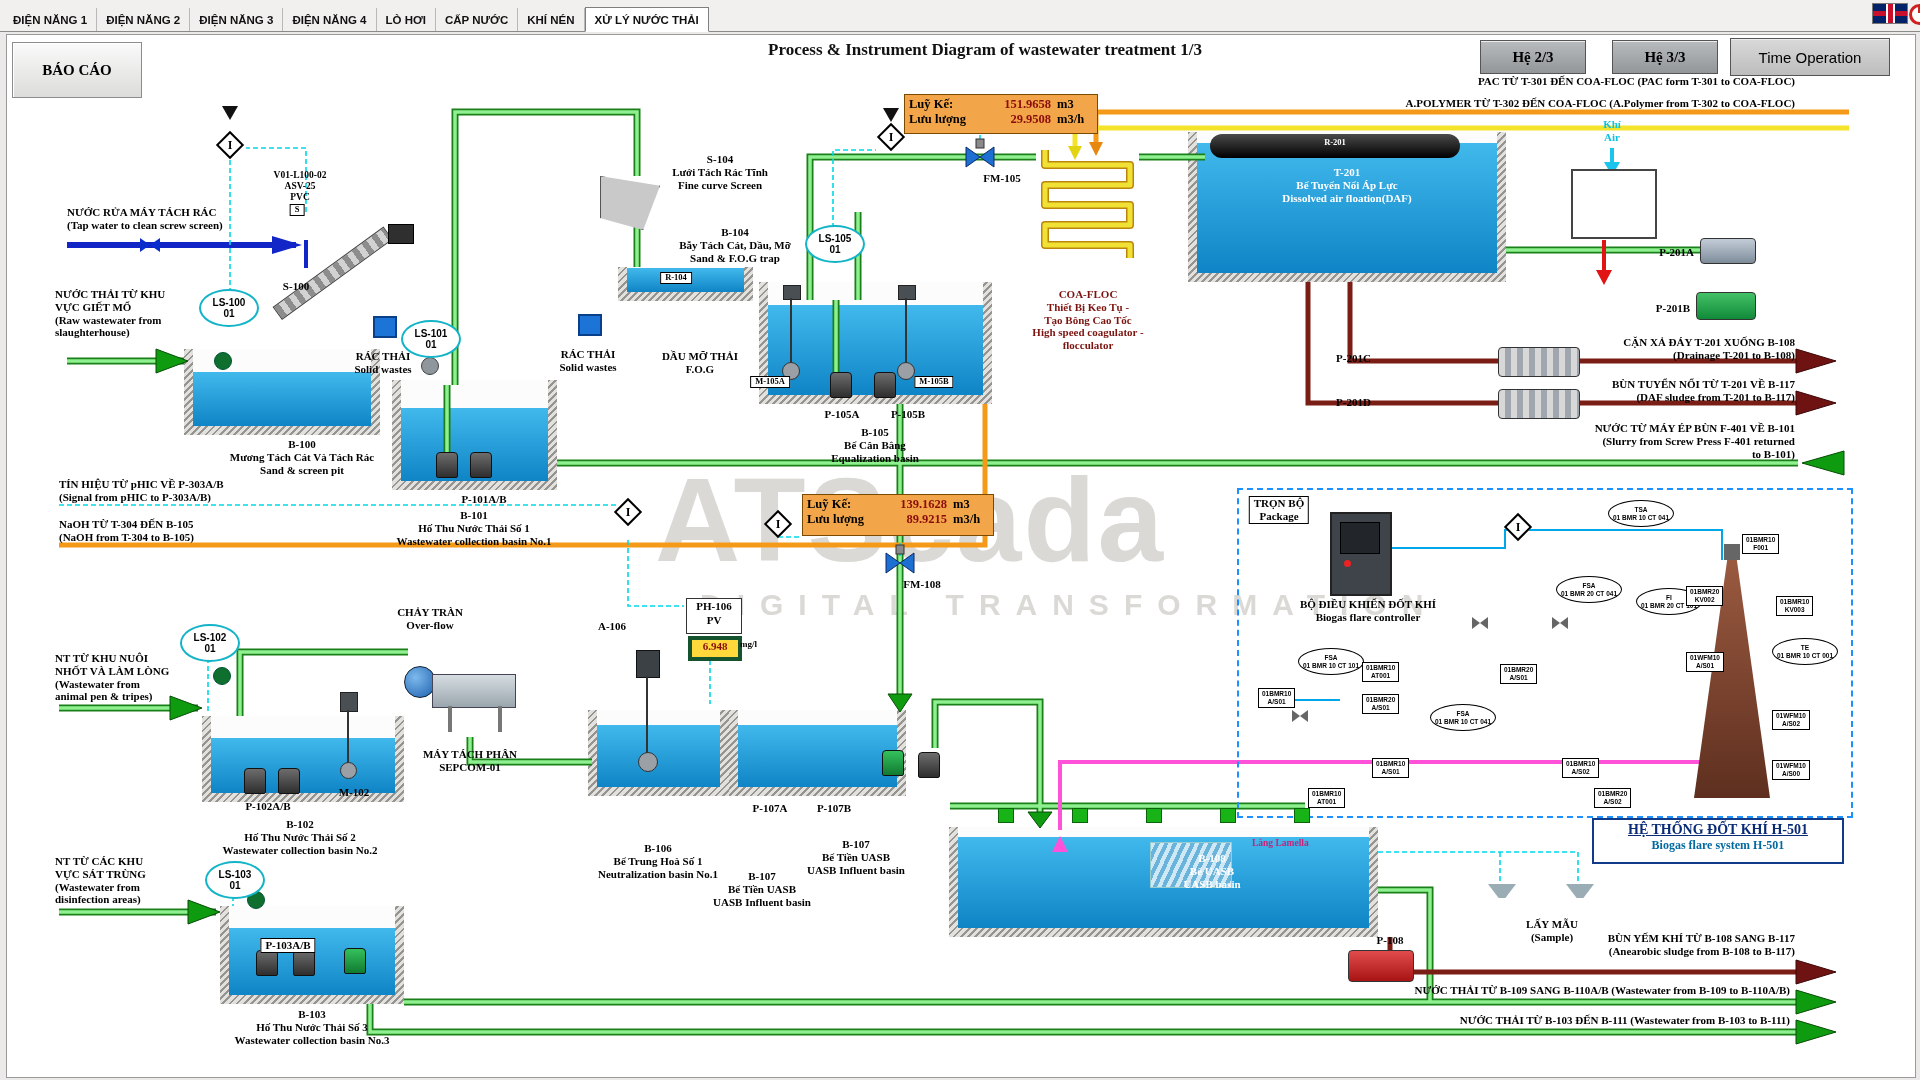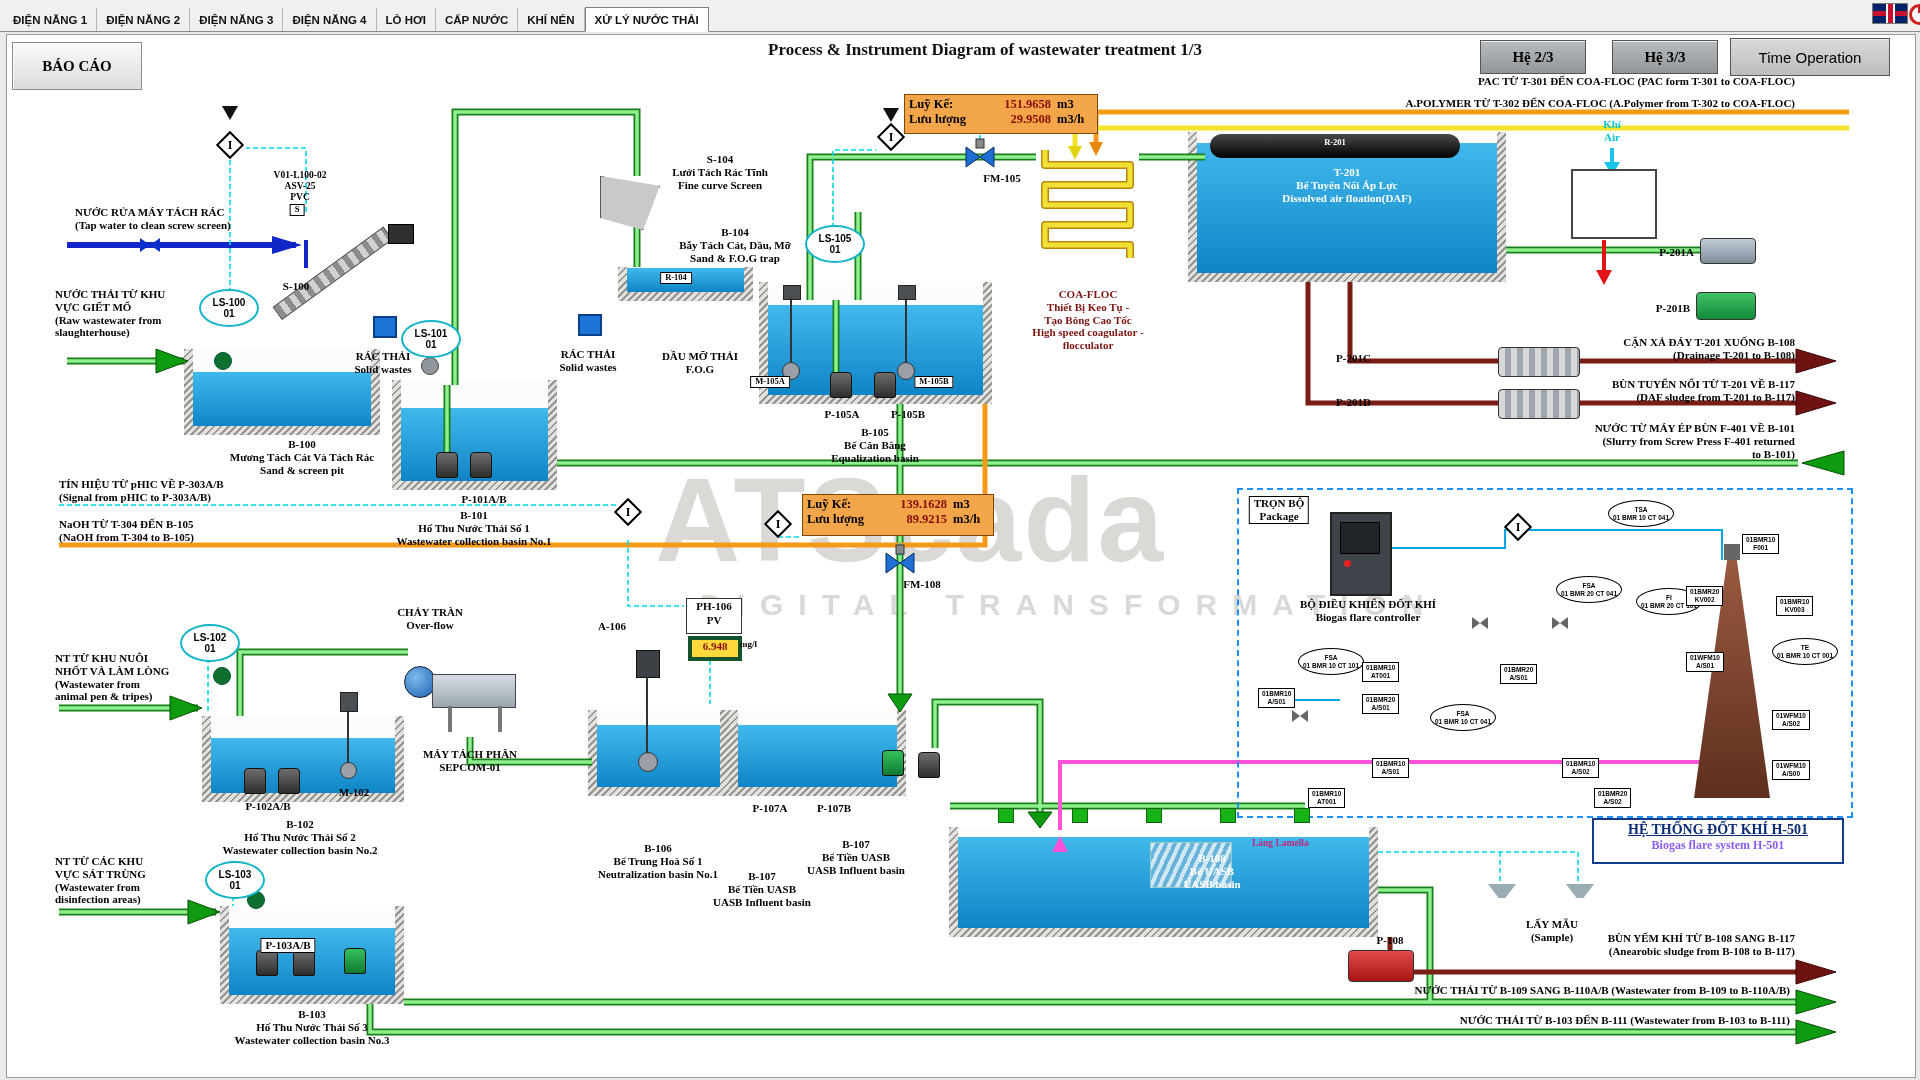--- a/index.html
+++ b/index.html
@@ -16,7 +16,7 @@
   .flag::after{content:"";position:absolute;top:0;bottom:0;left:13px;width:5px;background:#C8102E;border-left:2px solid #fff;border-right:2px solid #fff;}
   .pwr{position:absolute;left:1909px;top:4px;width:15px;height:15px;border-radius:50%;border:3px solid #cf1f1f;background:#fff;}
   .pwr::before{content:"";position:absolute;left:6px;top:-2px;width:3px;height:8px;background:#cf1f1f;}
-  #report{position:absolute;left:12px;top:42px;width:130px;height:48px;background:linear-gradient(#fafafa,#dcdcda);
+  #report{position:absolute;left:12px;top:42px;width:130px;height:56px;background:linear-gradient(#fafafa,#dcdcda);
           border:1px solid #8c8c8c;box-shadow:1px 1px 0 #fff inset;font:bold 15px "Liberation Serif",serif;}
   #titlebox{position:absolute;left:985px;top:40px;transform:translateX(-50%);text-align:center;white-space:nowrap;}
   #title{font:bold 23px "Liberation Serif",serif;text-decoration:underline;color:#000;}

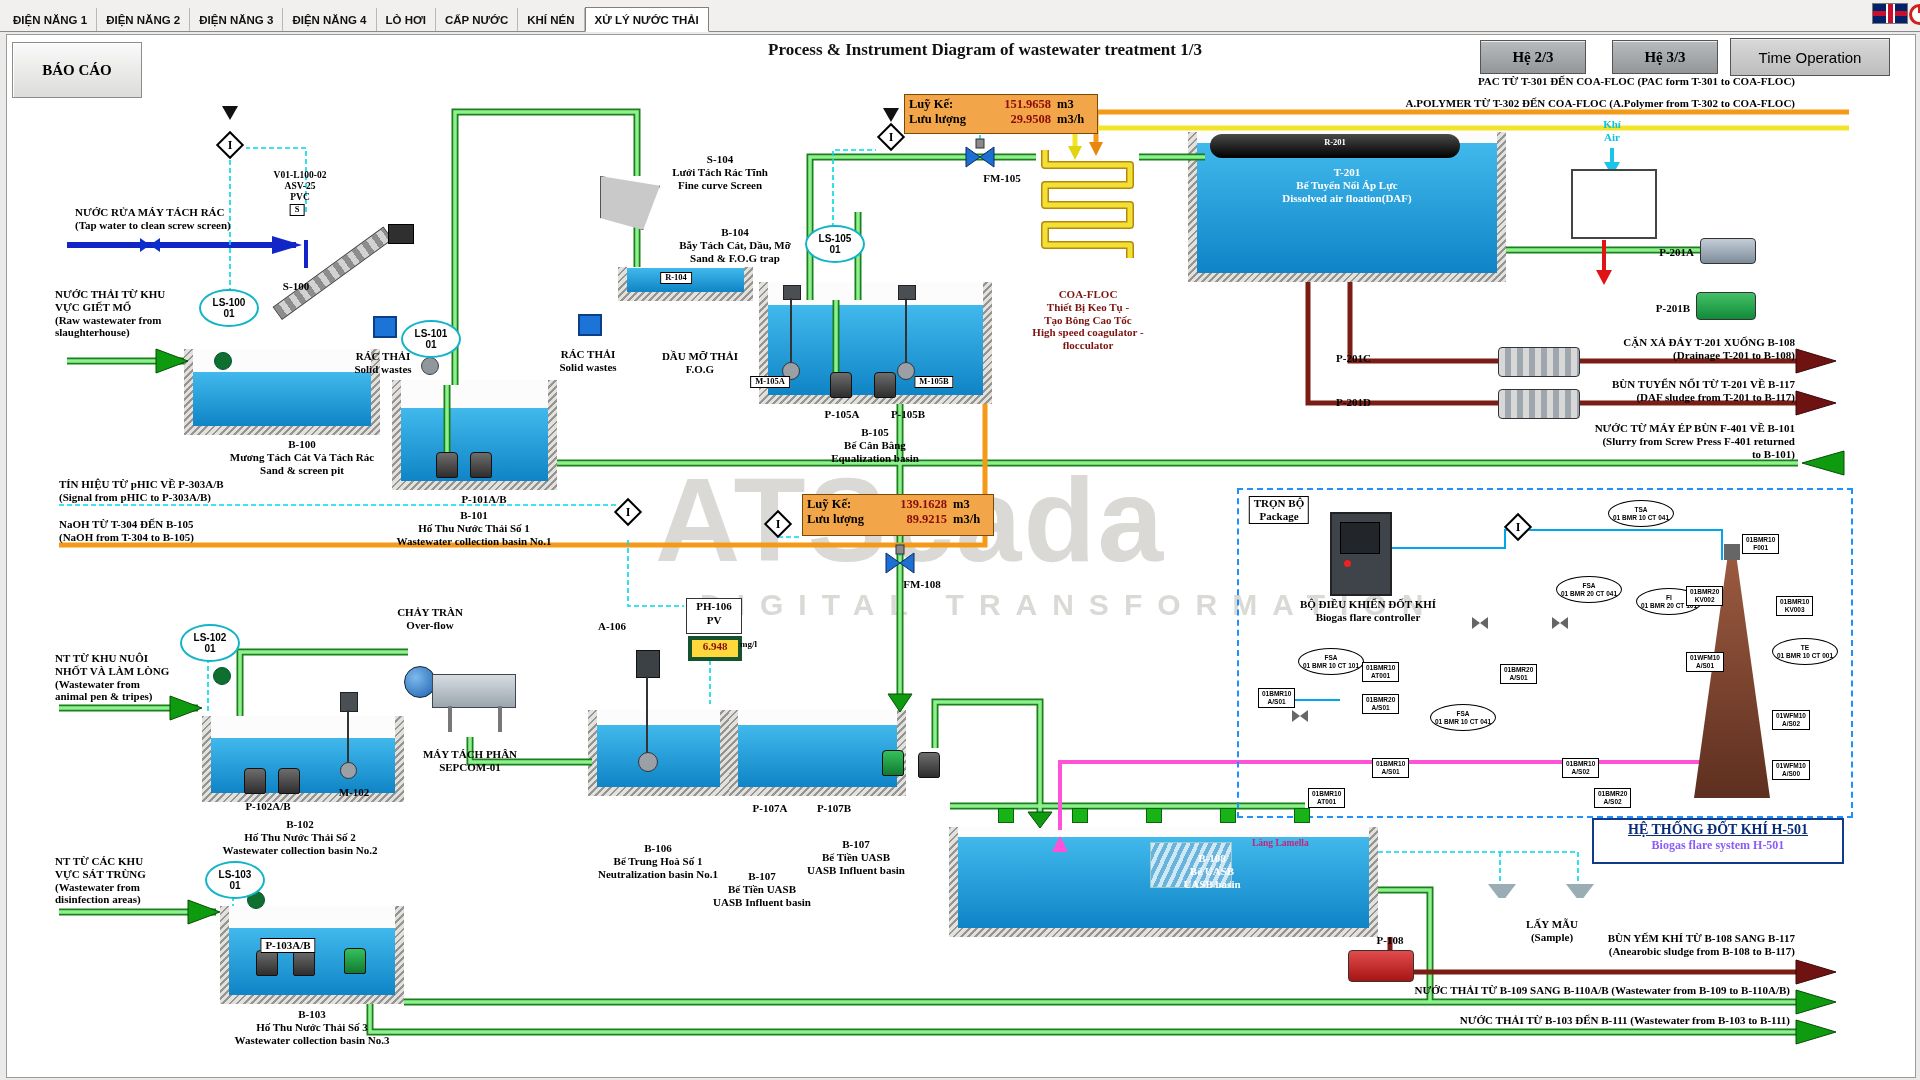--- a/index.html
+++ b/index.html
@@ -440,7 +440,7 @@
     <div class="l1">HỆ THỐNG ĐỐT KHÍ H-501</div>
     <div class="l2">Biogas flare system H-501</div>
   </div>
-<div class="lbl" style="left: 67px; top: 206px; margin-left: 8px;">
+<div class="lbl" style="left: 67px; top: 206px;">
       <div>NƯỚC RỬA MÁY TÁCH RÁC</div>
       <div>(Tap water to clean screw screen)</div>
     </div>

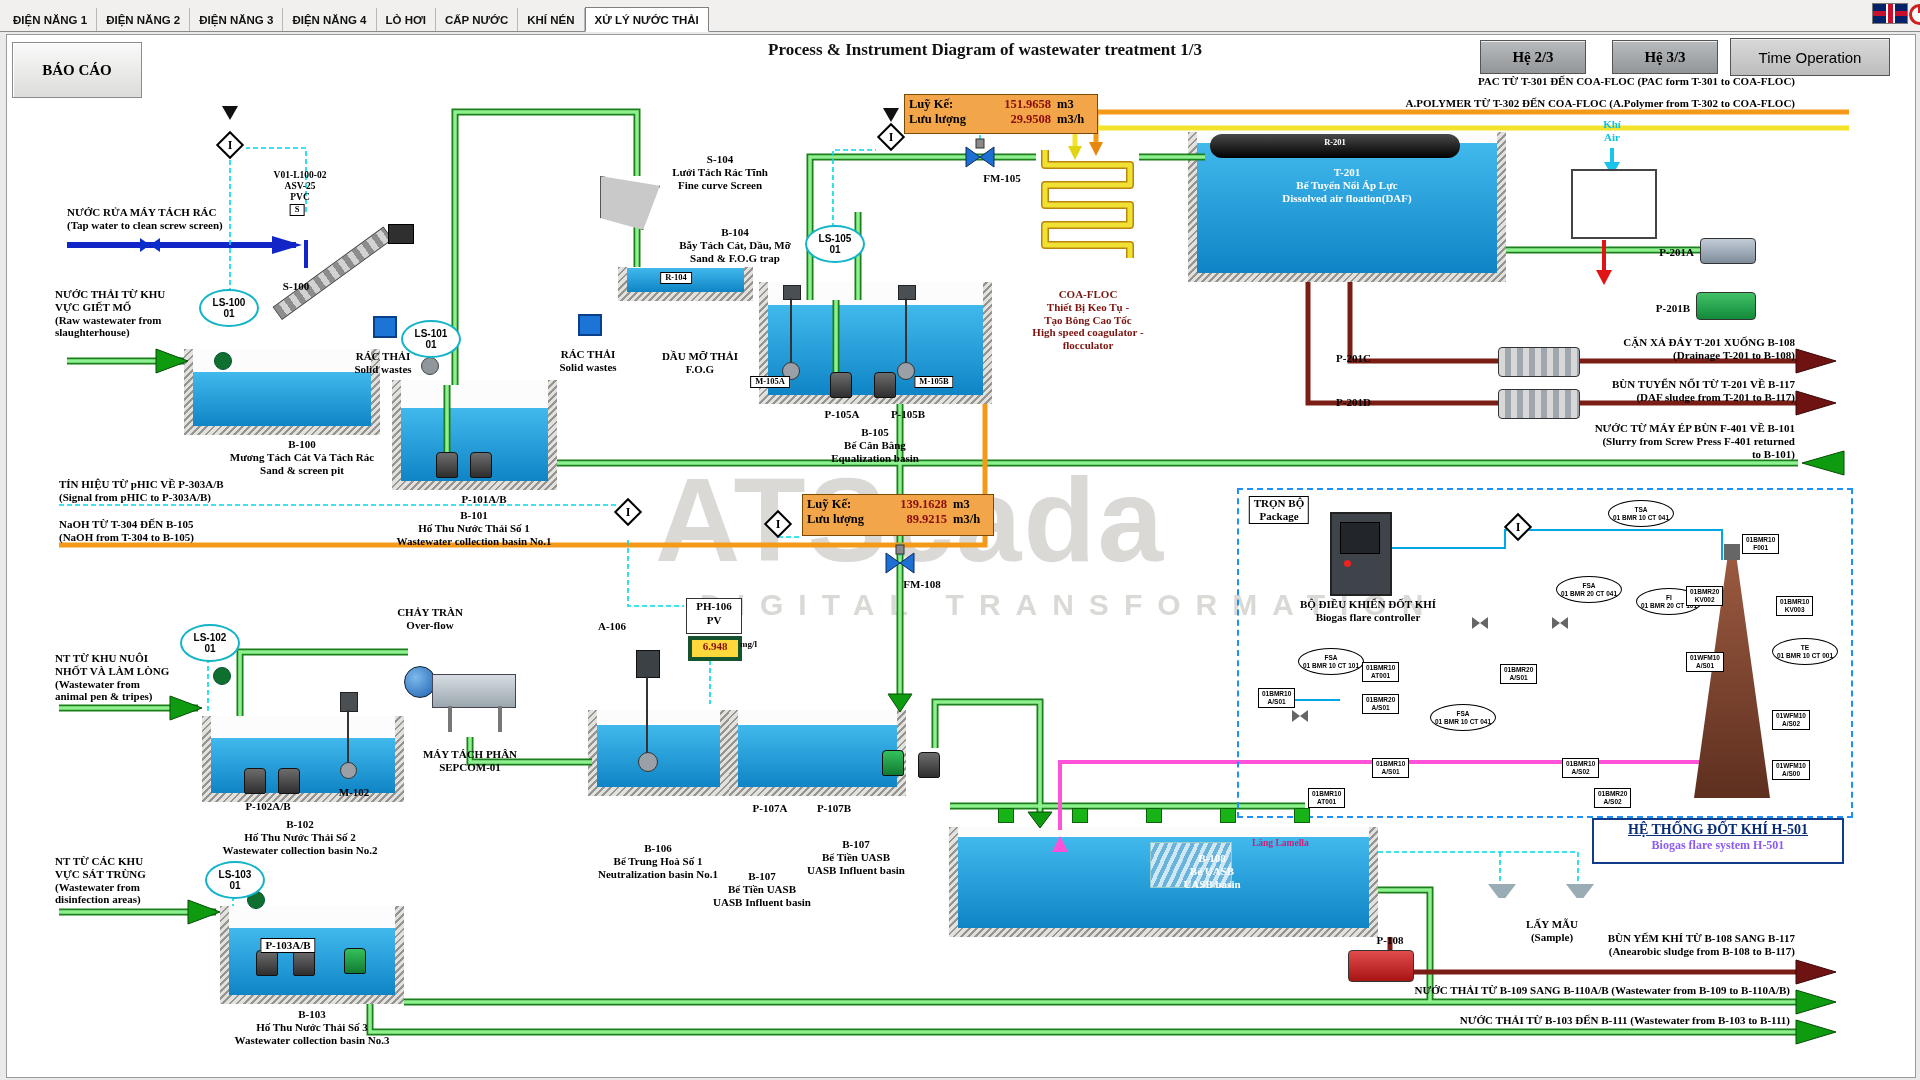--- a/index.html
+++ b/index.html
@@ -85,7 +85,7 @@
   #flarebox{position:absolute;left:1592px;top:818px;width:252px;height:46px;border:2px solid #123a8a;background:#fff;
             text-align:center;z-index:6;padding-top:2px;box-sizing:border-box;}
   #flarebox .l1{font:bold 14px "Liberation Serif",serif;color:#092a75;text-decoration:underline;}
-  #flarebox .l2{font:bold 12px "Liberation Serif",serif;color:#8b5cf6;}
+  #flarebox .l2{font:bold 12px "Liberation Serif",serif;color:#0369a1;}
   svg{position:absolute;left:0;top:0;z-index:2;pointer-events:none;}
 </style>
 </head>

